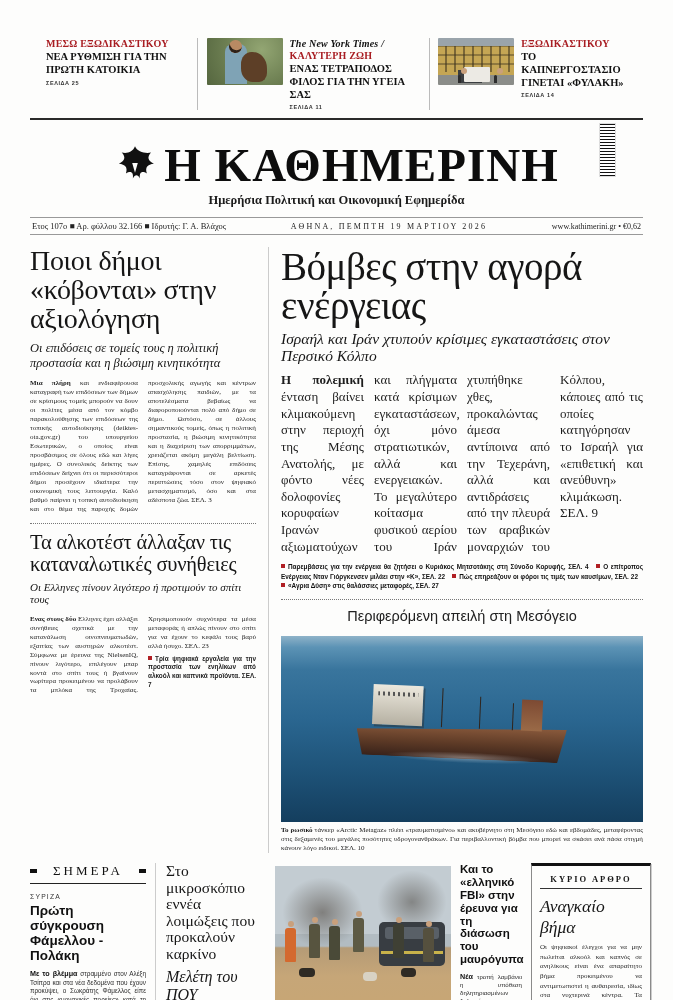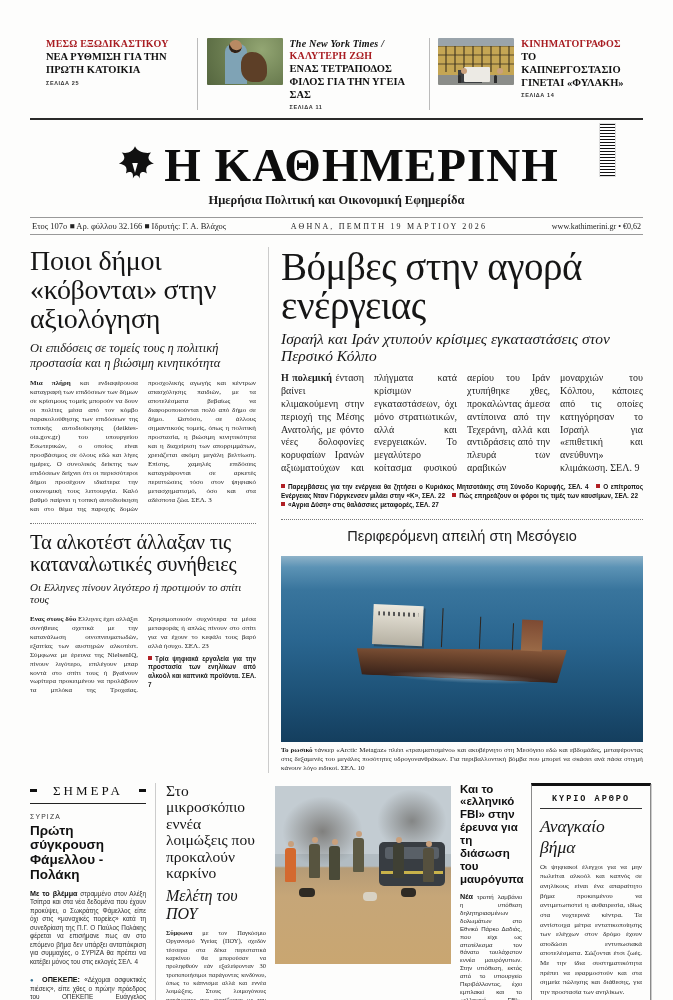--- a/index.html
+++ b/index.html
@@ -164,7 +164,7 @@
         <div class="fig" style="left:56px;"></div>
       </div>
       <div>
-        <div class="promo-kicker">ΚΙΝΗΜΑΤΟΓΡΑΦΟΣ</div>
+        <div class="promo-kicker">ΕΞΩΔΙΚΑΣΤΙΚΟΥ</div>
         <div class="promo-title">ΤΟ ΚΑΠΝΕΡΓΟΣΤΑΣΙΟ ΓΙΝΕΤΑΙ «ΦΥΛΑΚΗ»</div>
         <div class="promo-page">ΣΕΛΙΔΑ 14</div>
       </div>

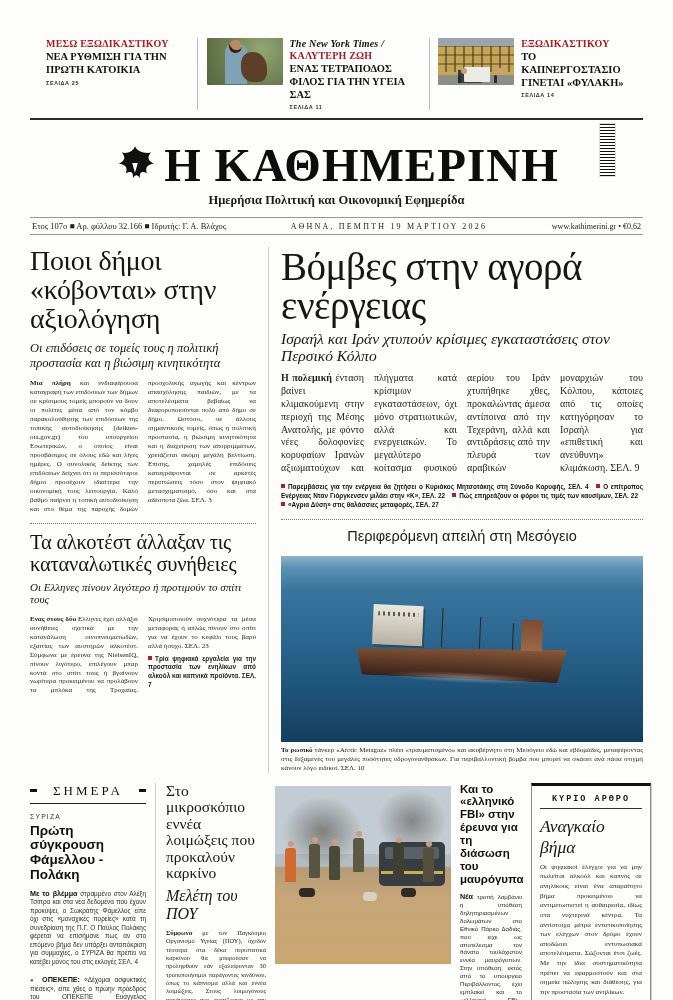--- a/index.html
+++ b/index.html
@@ -64,7 +64,7 @@
   .sq{display:inline-block;width:4px;height:4px;background:#b01f24;margin-right:3px;vertical-align:1px;}
   .h1-main{font-size:39px;line-height:1;font-weight:400;letter-spacing:-.5px;margin:0;}
   .deck-main{font-style:italic;font-size:15.5px;line-height:1.1;margin-top:5px;}
-  .body4{column-count:4;column-gap:10px;font-size:10px;line-height:1.28;margin-top:8px;color:#1d1d1d;}
+  .body4{column-count:4;column-gap:10px;font-size:13px;line-height:1.28;margin-top:8px;color:#1d1d1d;}
   .refs{margin-top:7px;font-family:"Liberation Sans",sans-serif;font-weight:700;
         font-size:6.4px;line-height:1.45;color:#111;}
   .refs .ref{margin-right:5px;}

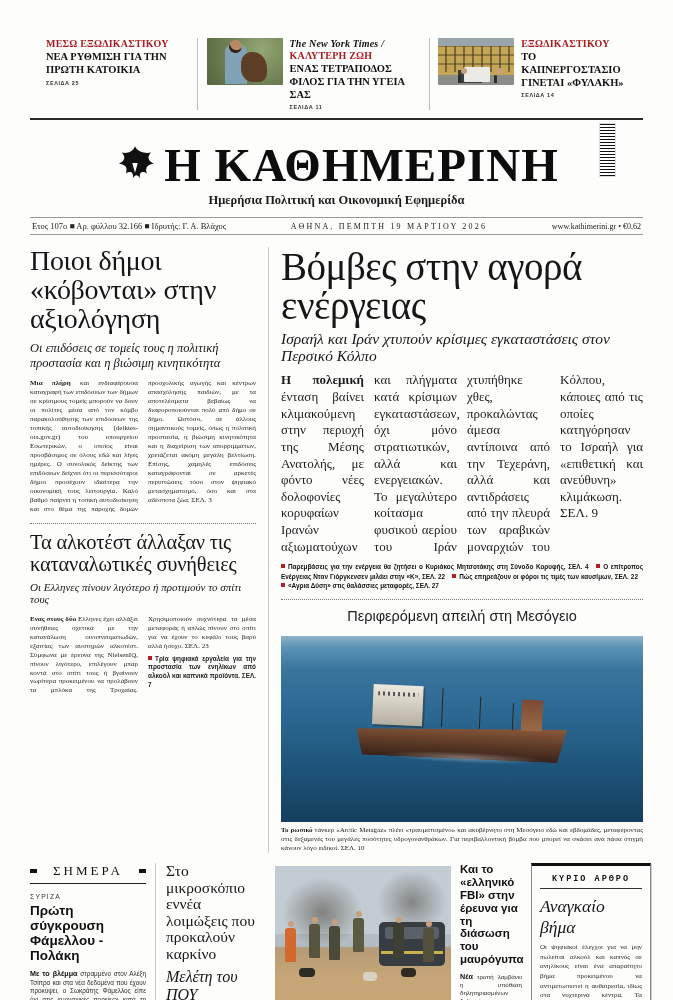--- a/index.html
+++ b/index.html
@@ -122,7 +122,7 @@
   .fbi-body{font-family:"Liberation Sans",sans-serif;font-size:6.1px;line-height:1.3;margin-top:6px;color:#2a2a2a;}
   .editorial{width:120px;flex:none;margin-left:auto;}
   .ed-box{border:1px solid #8a8a8a;border-top:3.5px solid #111;padding:8px 8px 10px;box-shadow:1px 1px 0 #ccc;}
-  .ed-h{font-family:Liberation Mono, monospace;font-weight:700;font-size:8.5px;letter-spacing:2px;
+  .ed-h{font-family:Liberation Serif, serif;font-weight:700;font-size:8.5px;letter-spacing:2px;
        text-align:center;border-bottom:1px solid #333;padding-bottom:4px;}
   .ed-title{font-style:italic;font-size:17.5px;font-weight:400;margin:7px 0 5px;}
   .ed-body{font-size:7px;line-height:1.38;color:#1d1d1d;}

